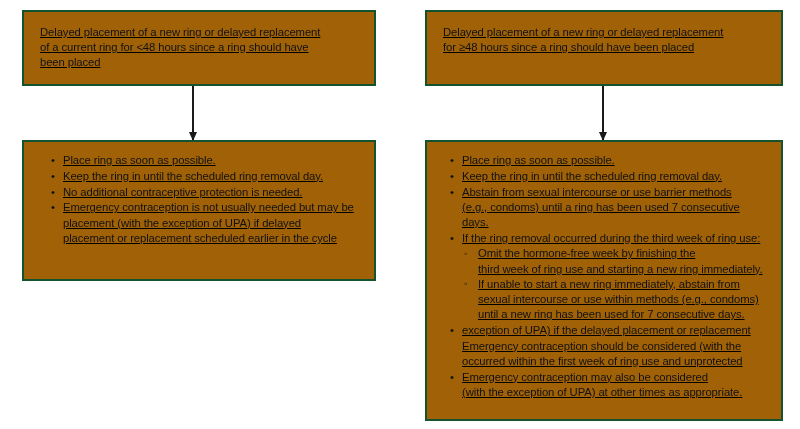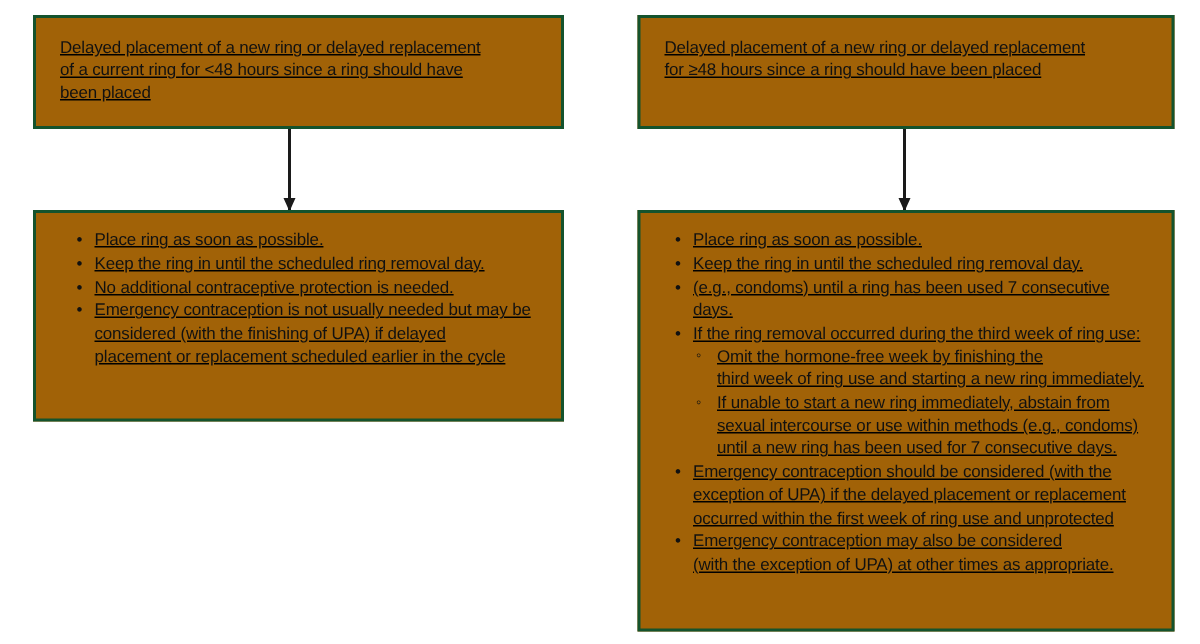--- a/index.html
+++ b/index.html
@@ -186,6 +186,7 @@
         </li>
         <li>
           <span class="bullet-glyph">•</span>
+          <span class="line">Abstain from sexual intercourse or use barrier methods</span>
           <span class="line">(e.g., condoms) until a ring has been used 7 consecutive days.</span>
         </li>
         <li>

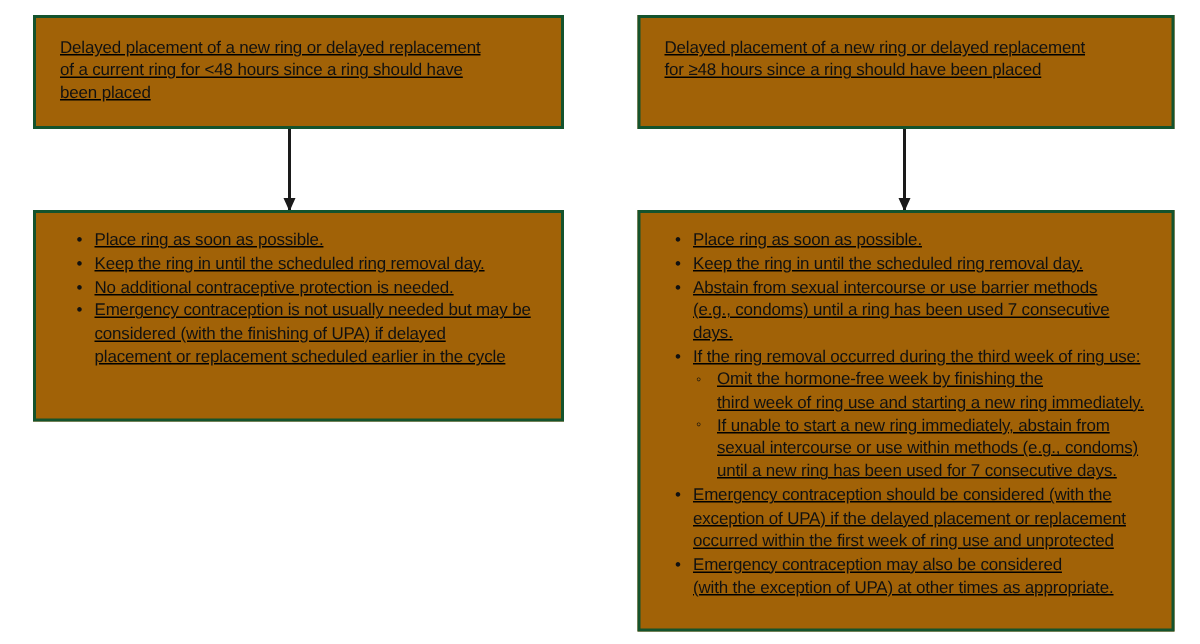--- a/index.html
+++ b/index.html
@@ -154,7 +154,7 @@
         <li>
           <span class="bullet-glyph">•</span>
           <span class="line">Emergency contraception is not usually needed but may be</span>
-          <span class="line">considered (with the finishing of UPA) if delayed</span>
+          <span class="line">placement (with the exception of UPA) if delayed</span>
           <span class="line">placement or replacement scheduled earlier in the cycle</span>
         </li>
       </ul>

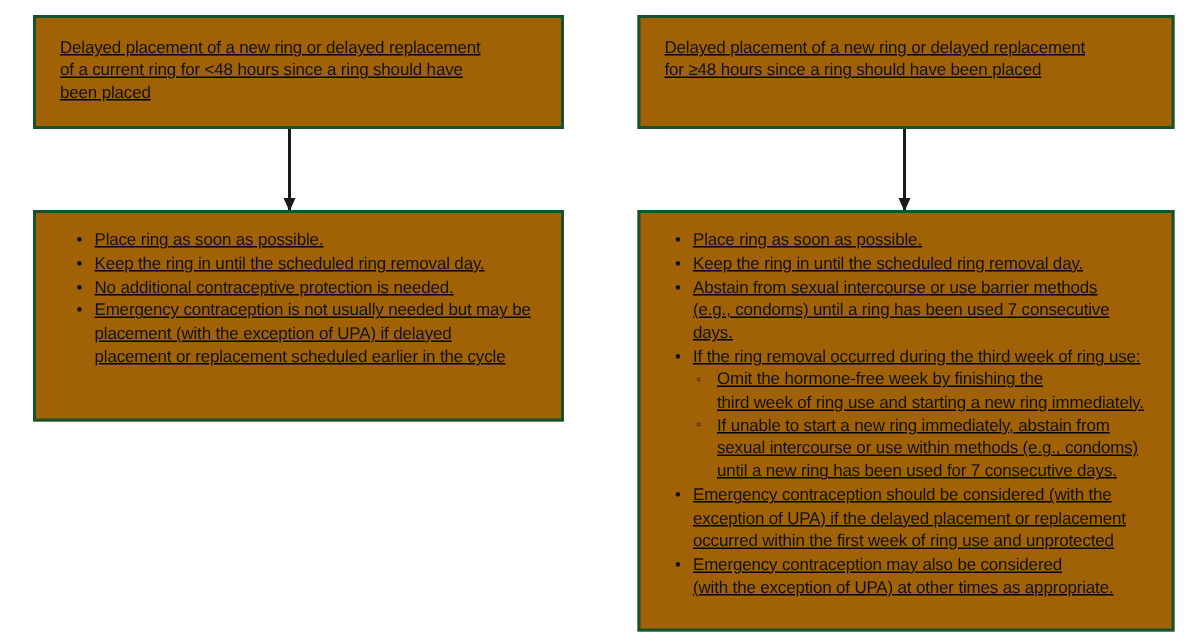--- a/index.html
+++ b/index.html
@@ -208,8 +208,8 @@
         </li>
         <li>
           <span class="bullet-glyph">•</span>
+          <span class="line">exception of UPA) if the delayed placement or replacement</span>
           <span class="line">Emergency contraception should be considered (with the</span>
-          <span class="line">exception of UPA) if the delayed placement or replacement</span>
           <span class="line">occurred within the first week of ring use and unprotected</span>
         </li>
         <li>

